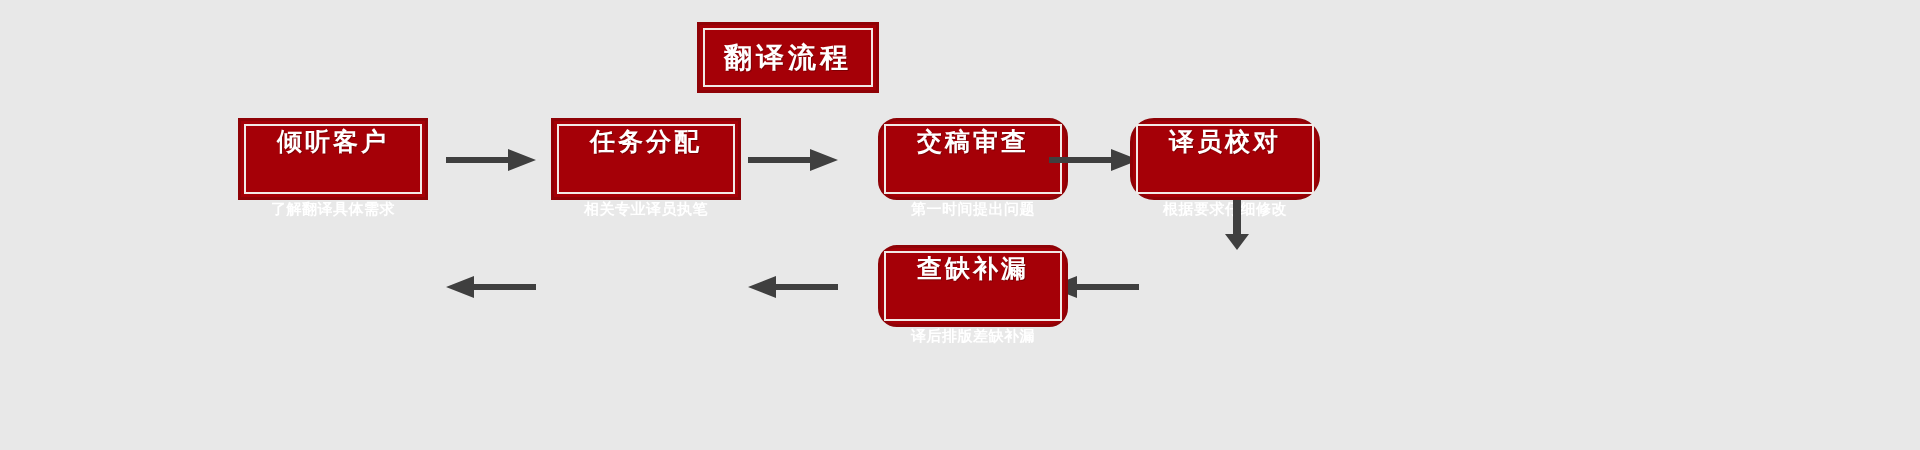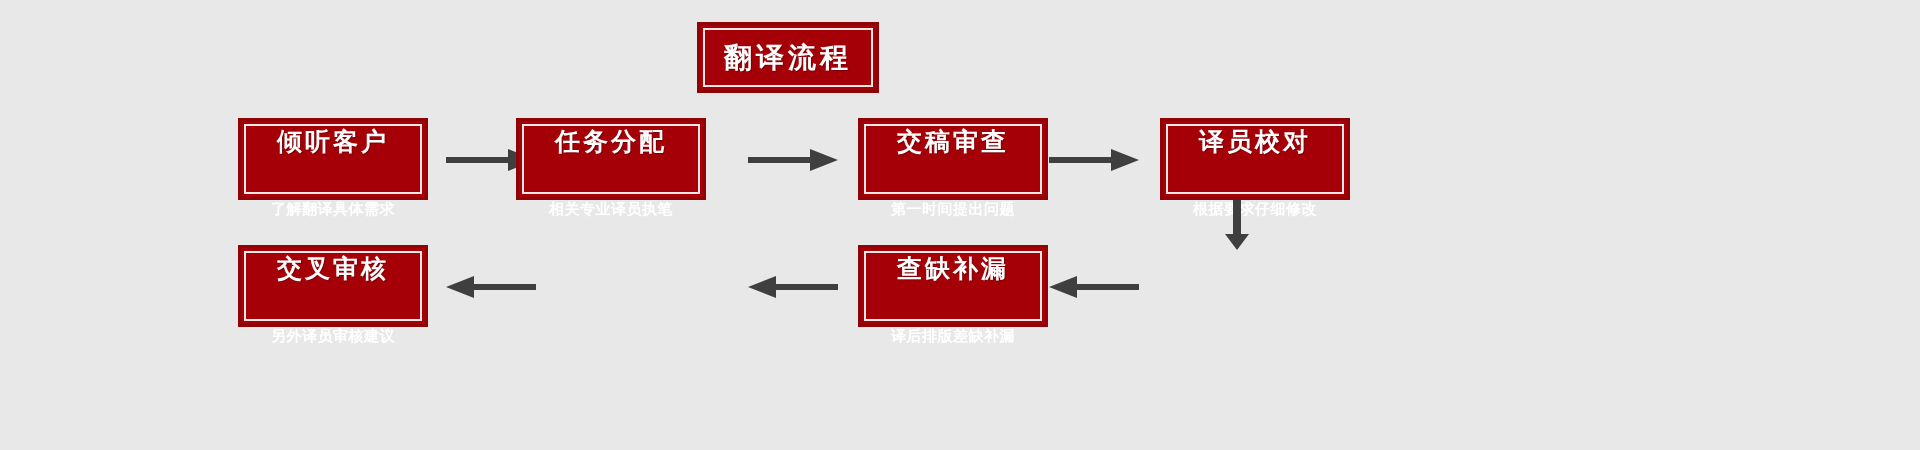--- a/index.html
+++ b/index.html
@@ -90,7 +90,7 @@
   .row2 { top: 245px; }
 
   .col1 { left: 238px; }
-  .col2 { left: 516px; }
+  .col2 { left: 551px; }
   .col3 { left: 858px; }
   .col4 { left: 1160px; }
 

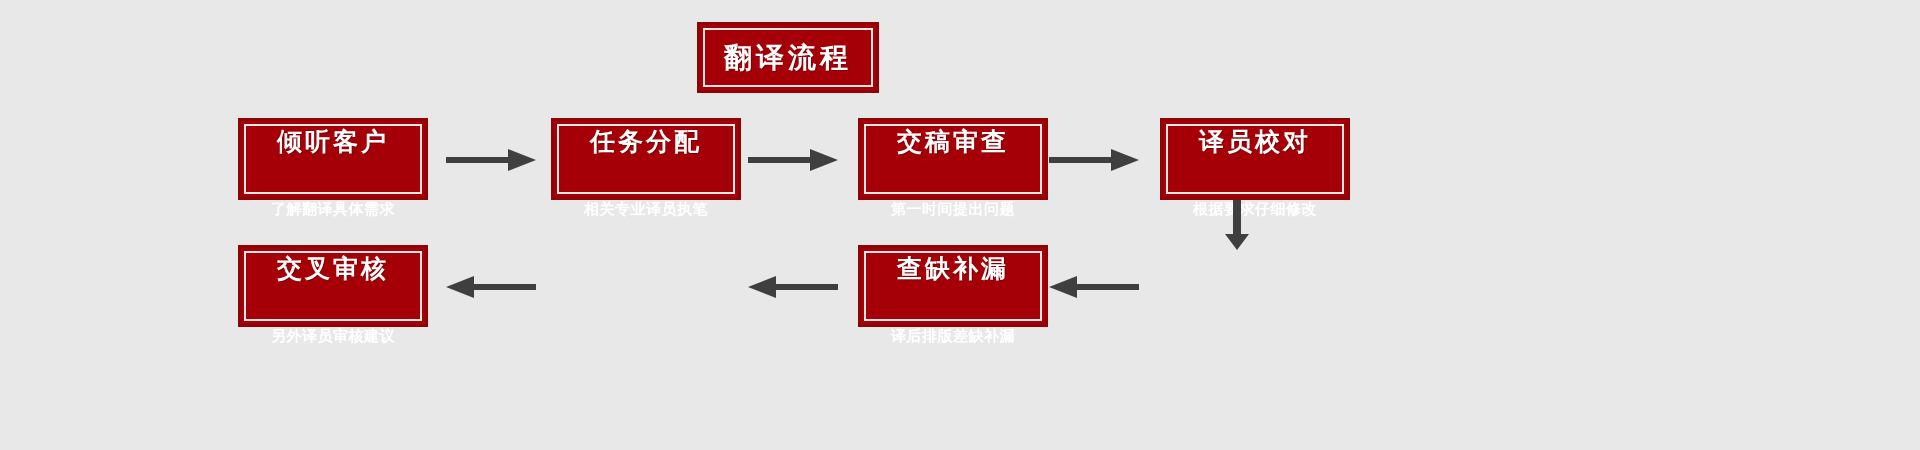--- a/index.html
+++ b/index.html
@@ -91,7 +91,7 @@
 
   .col1 { left: 238px; }
   .col2 { left: 551px; }
-  .col3 { left: 858px; }
+  .col3 { left: 878px; border-radius: 19px; }
   .col4 { left: 1160px; }
 
   

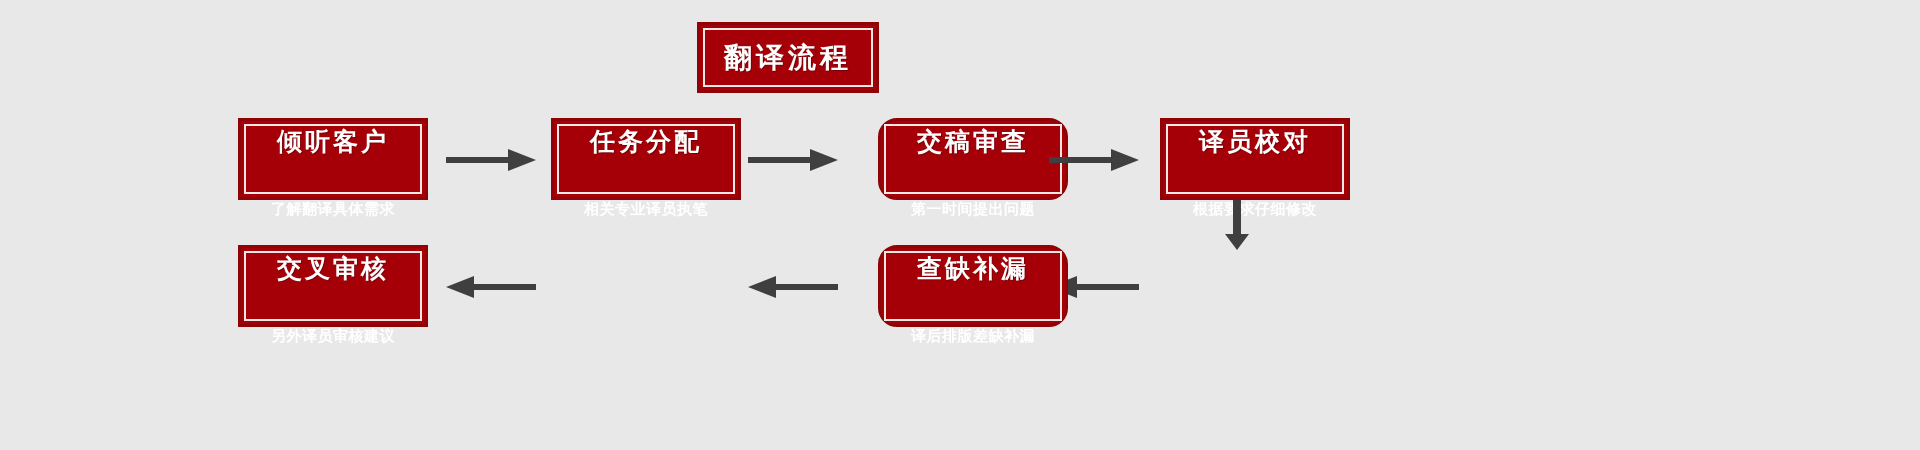--- a/index.html
+++ b/index.html
@@ -92,7 +92,7 @@
   .col1 { left: 238px; }
   .col2 { left: 551px; }
   .col3 { left: 878px; border-radius: 19px; }
-  .col4 { left: 1160px; }
+  .col4 { left: 1130px; border-radius: 24px; }
 
   
   .arrow-h {

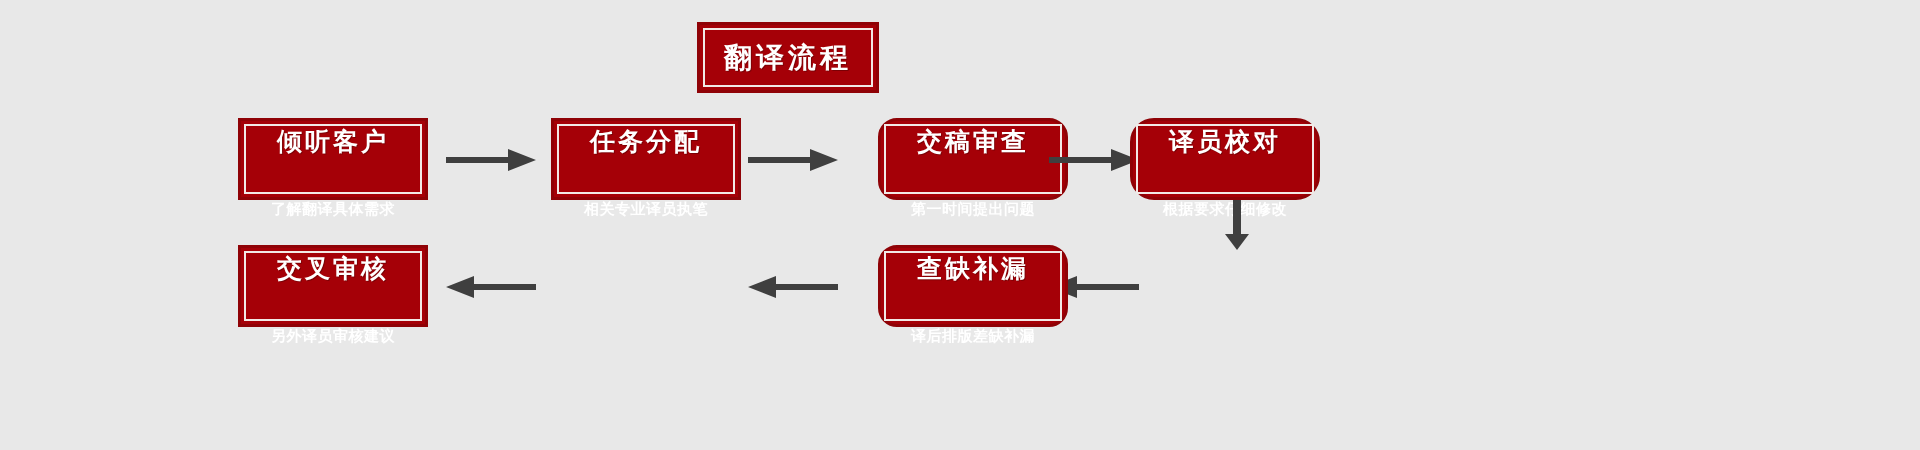--- a/index.html
+++ b/index.html
@@ -211,12 +211,6 @@
     </svg>
   </div>
 
-  <div class="node proc row2 col1">
-    <div class="node-inner">
-      <div class="node-title">交叉审核</div>
-      <div class="node-sub">另外译员审核建议</div>
-    </div>
-  </div>
 
 </div>
 

